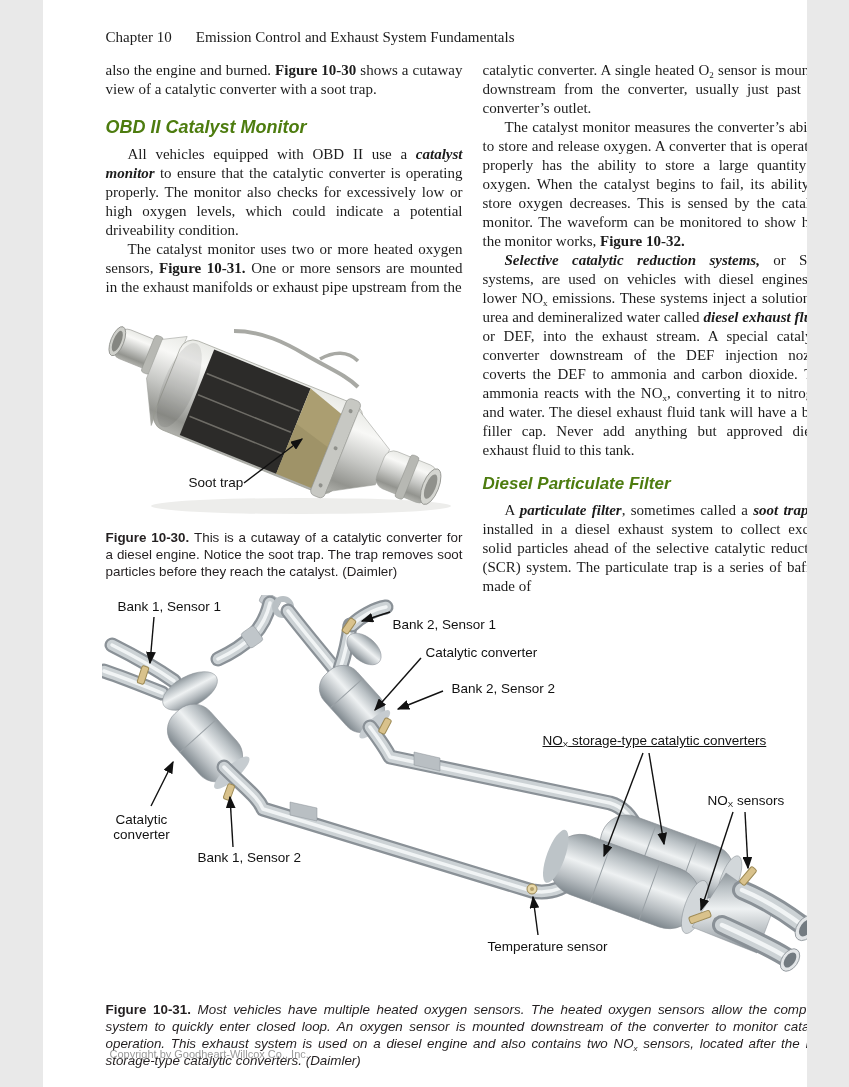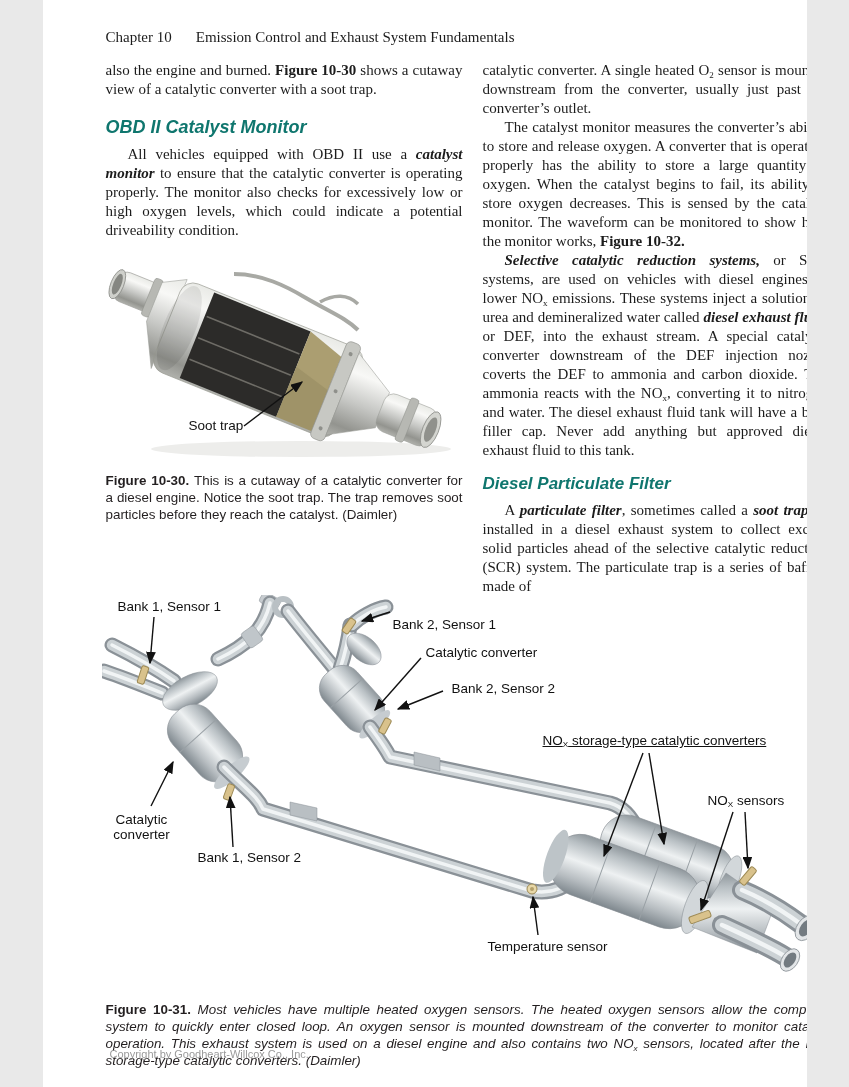--- a/index.html
+++ b/index.html
@@ -19,7 +19,7 @@
   p.body{margin:0;font-size:15px;line-height:19px;text-align:justify;}
   p.ind{text-indent:22px;}
   .subhead{font-family:"Liberation Sans",sans-serif;font-style:italic;font-weight:bold;
-           font-size:18px;margin:18px 0 7px 0;color:#0f766e;}
+           font-size:18px;margin:18px 0 7px 0;color:#4d7c0f;}
   .subhead.small{font-size:17px;margin-top:14px;}
   .bluehead{font-family:"Liberation Sans",sans-serif;font-weight:bold;font-size:20px;
             letter-spacing:-0.3px;margin:15px 0 7px 0;}

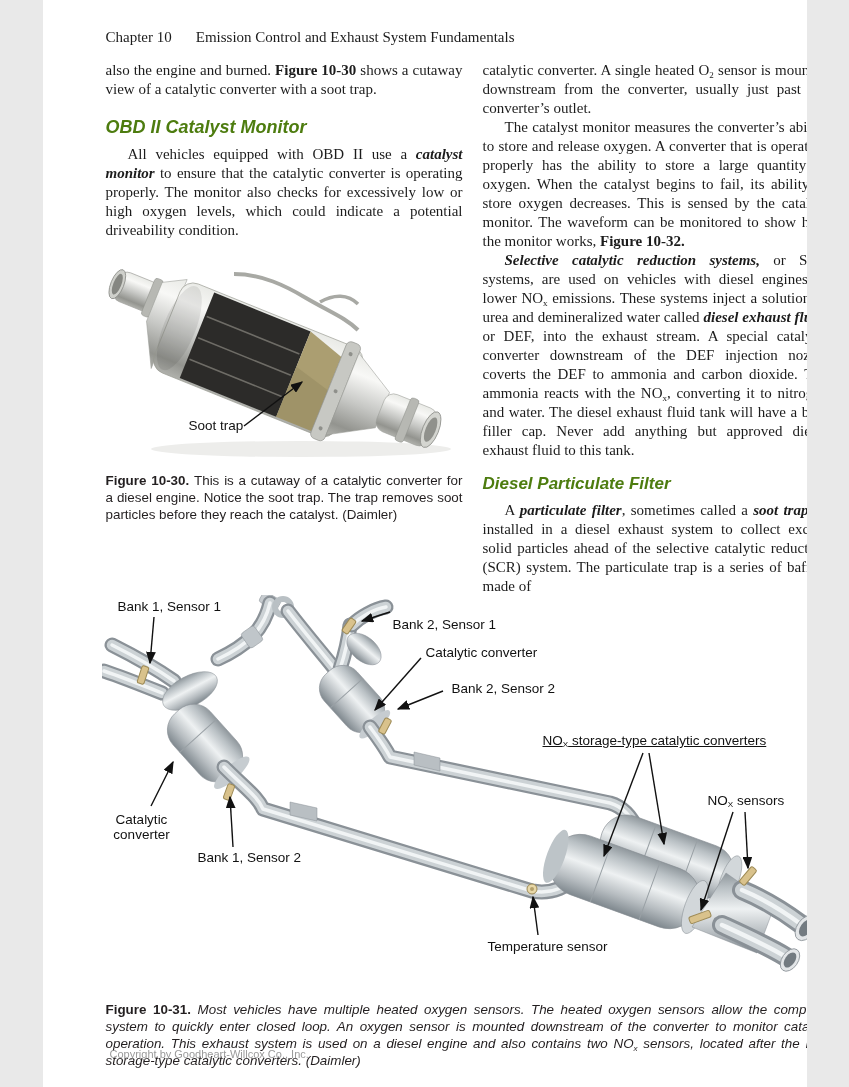--- a/index.html
+++ b/index.html
@@ -75,6 +75,7 @@
       <p class="body"><span>also the engine and burned. </span><span style="font-weight: bold;">Figure 10-30</span><span> shows a cutaway view of a catalytic converter with a soot trap.</span></p>
       <h3 class="subhead">OBD II Catalyst Monitor</h3>
       <p class="body ind"><span>All vehicles equipped with OBD II use a </span><span style="font-weight: bold; font-style: italic;">catalyst monitor</span><span> to ensure that the catalytic converter is operating properly. The monitor also checks for excessively low or high oxygen levels, which could indicate a potential driveability condition.</span></p>
+      <p class="body ind"><span>The catalyst monitor uses two or more heated oxygen sensors, </span><span style="font-weight: bold;">Figure 10-31.</span><span> One or more sensors are mounted in the exhaust manifolds or exhaust pipe upstream from the</span></p>
 
       <div class="fig30">
         <svg width="373" height="218" viewBox="0 0 373 218">

